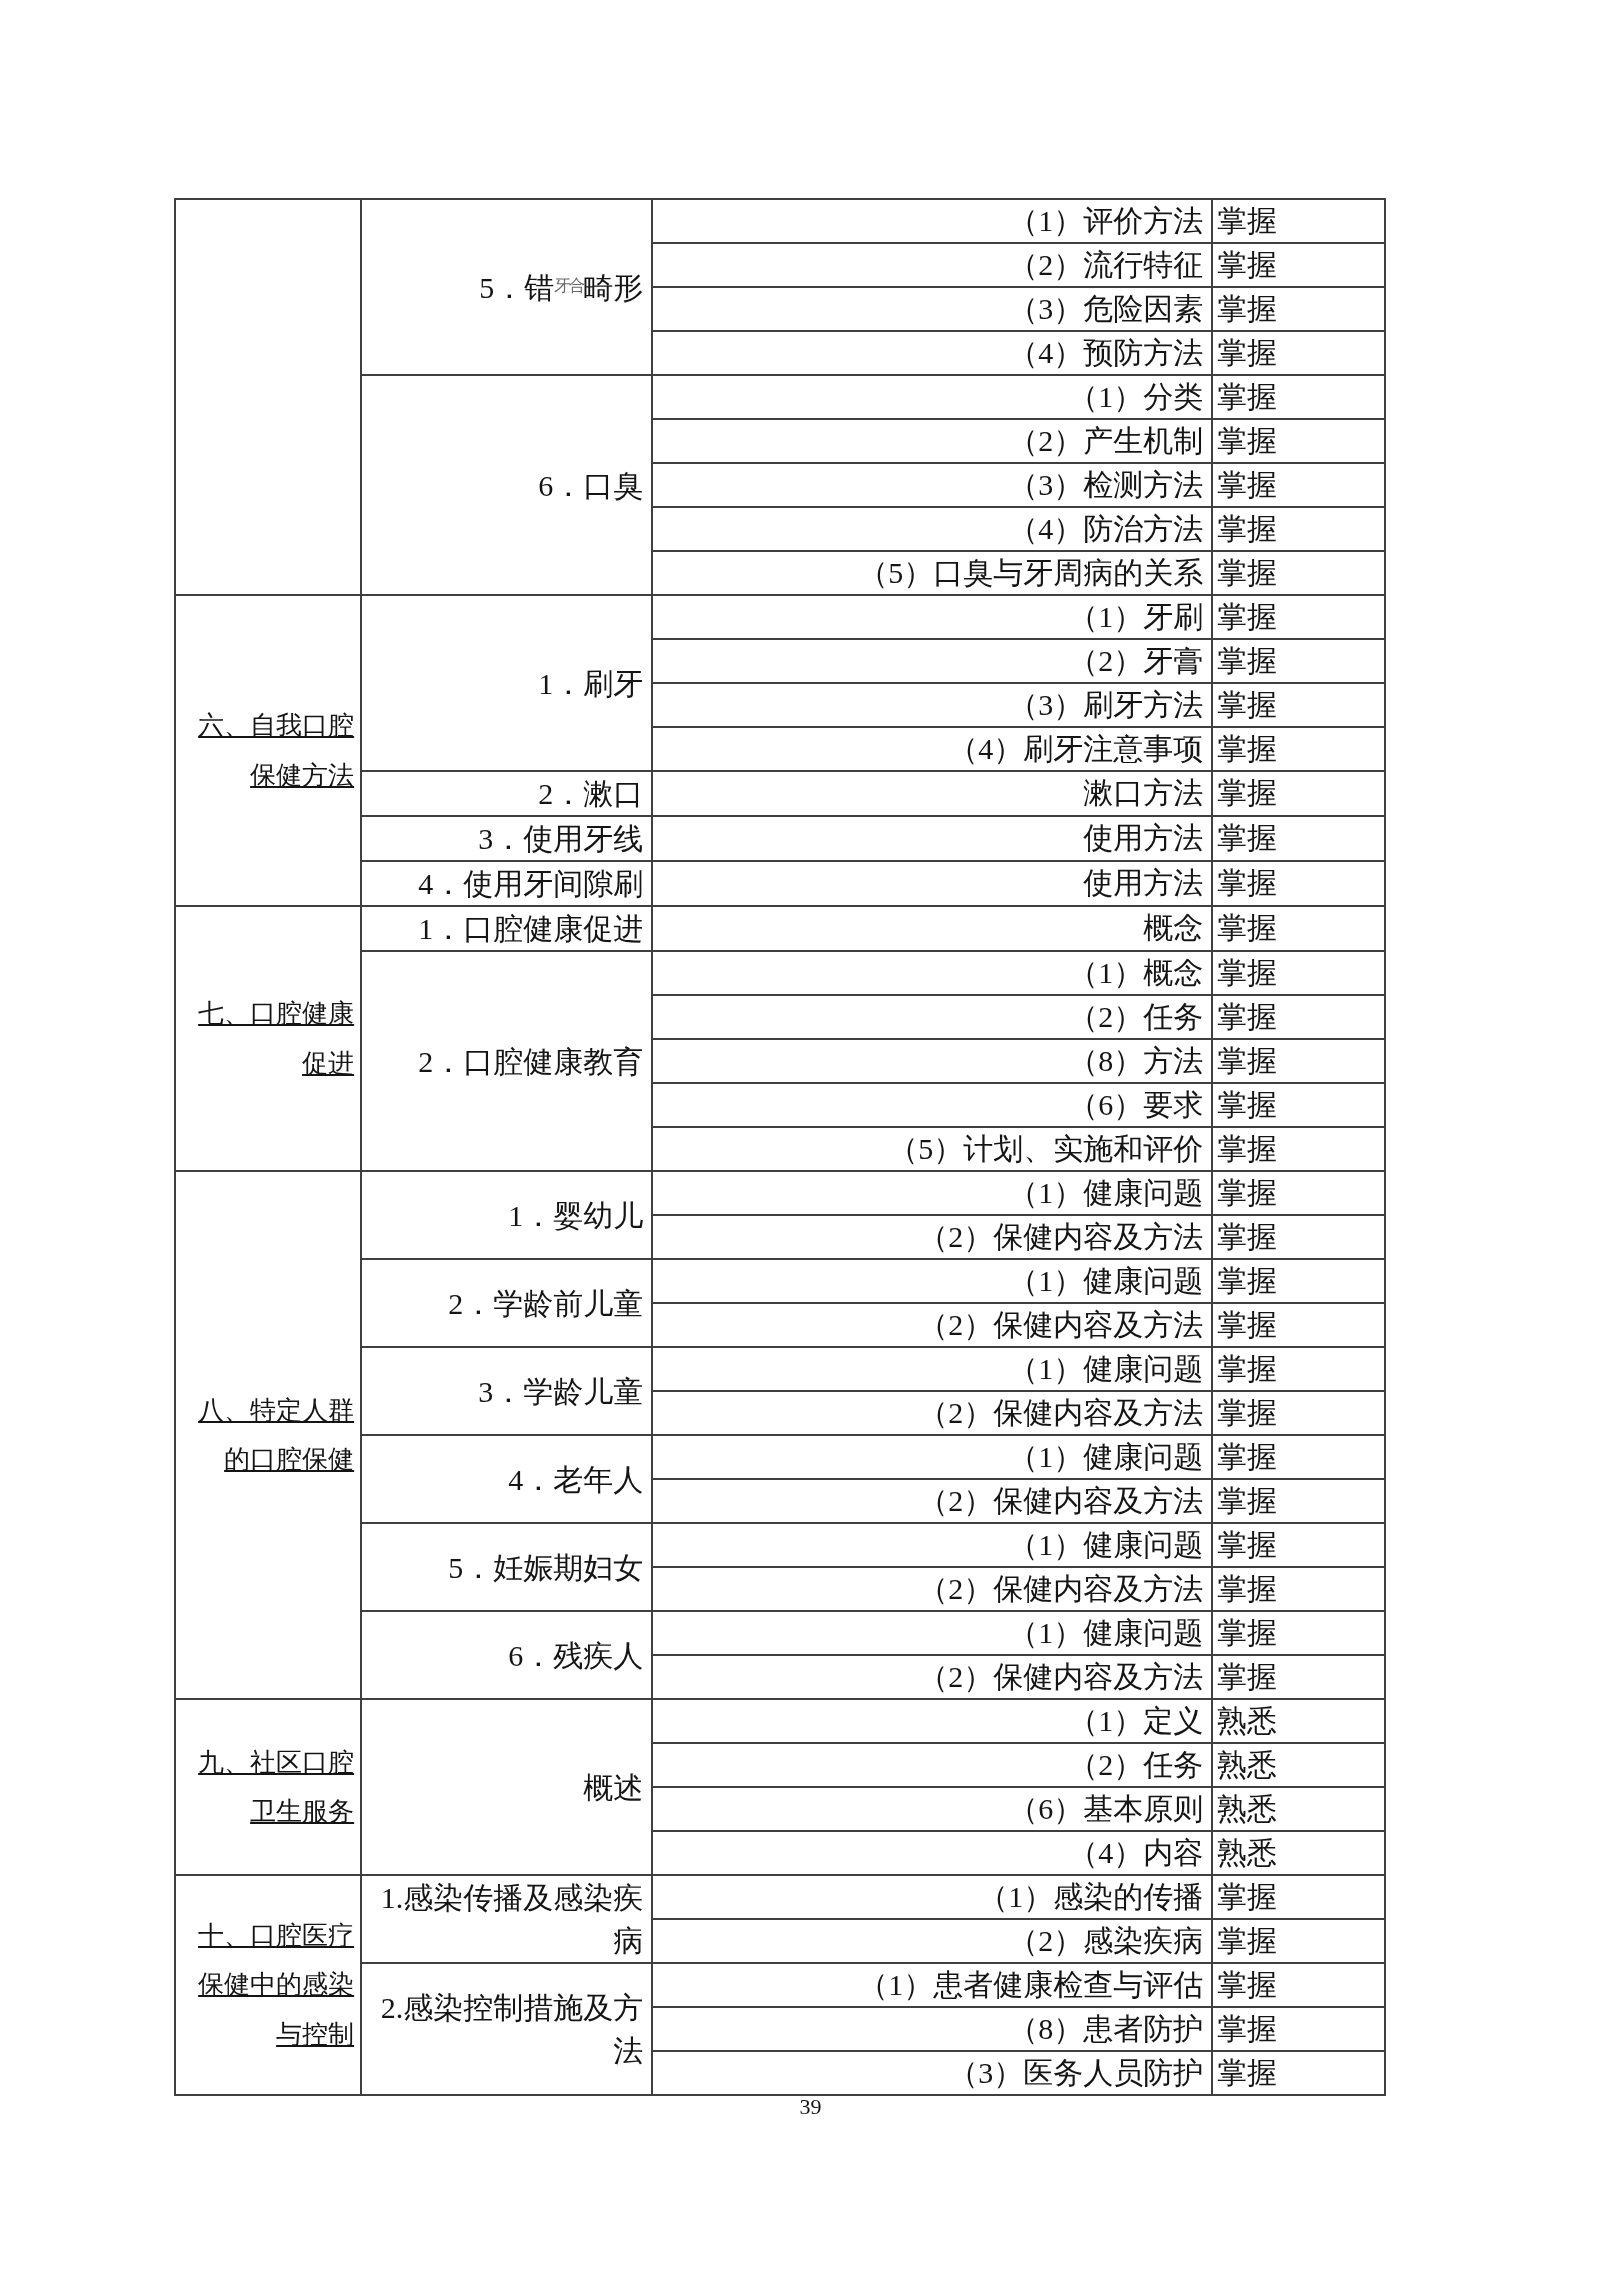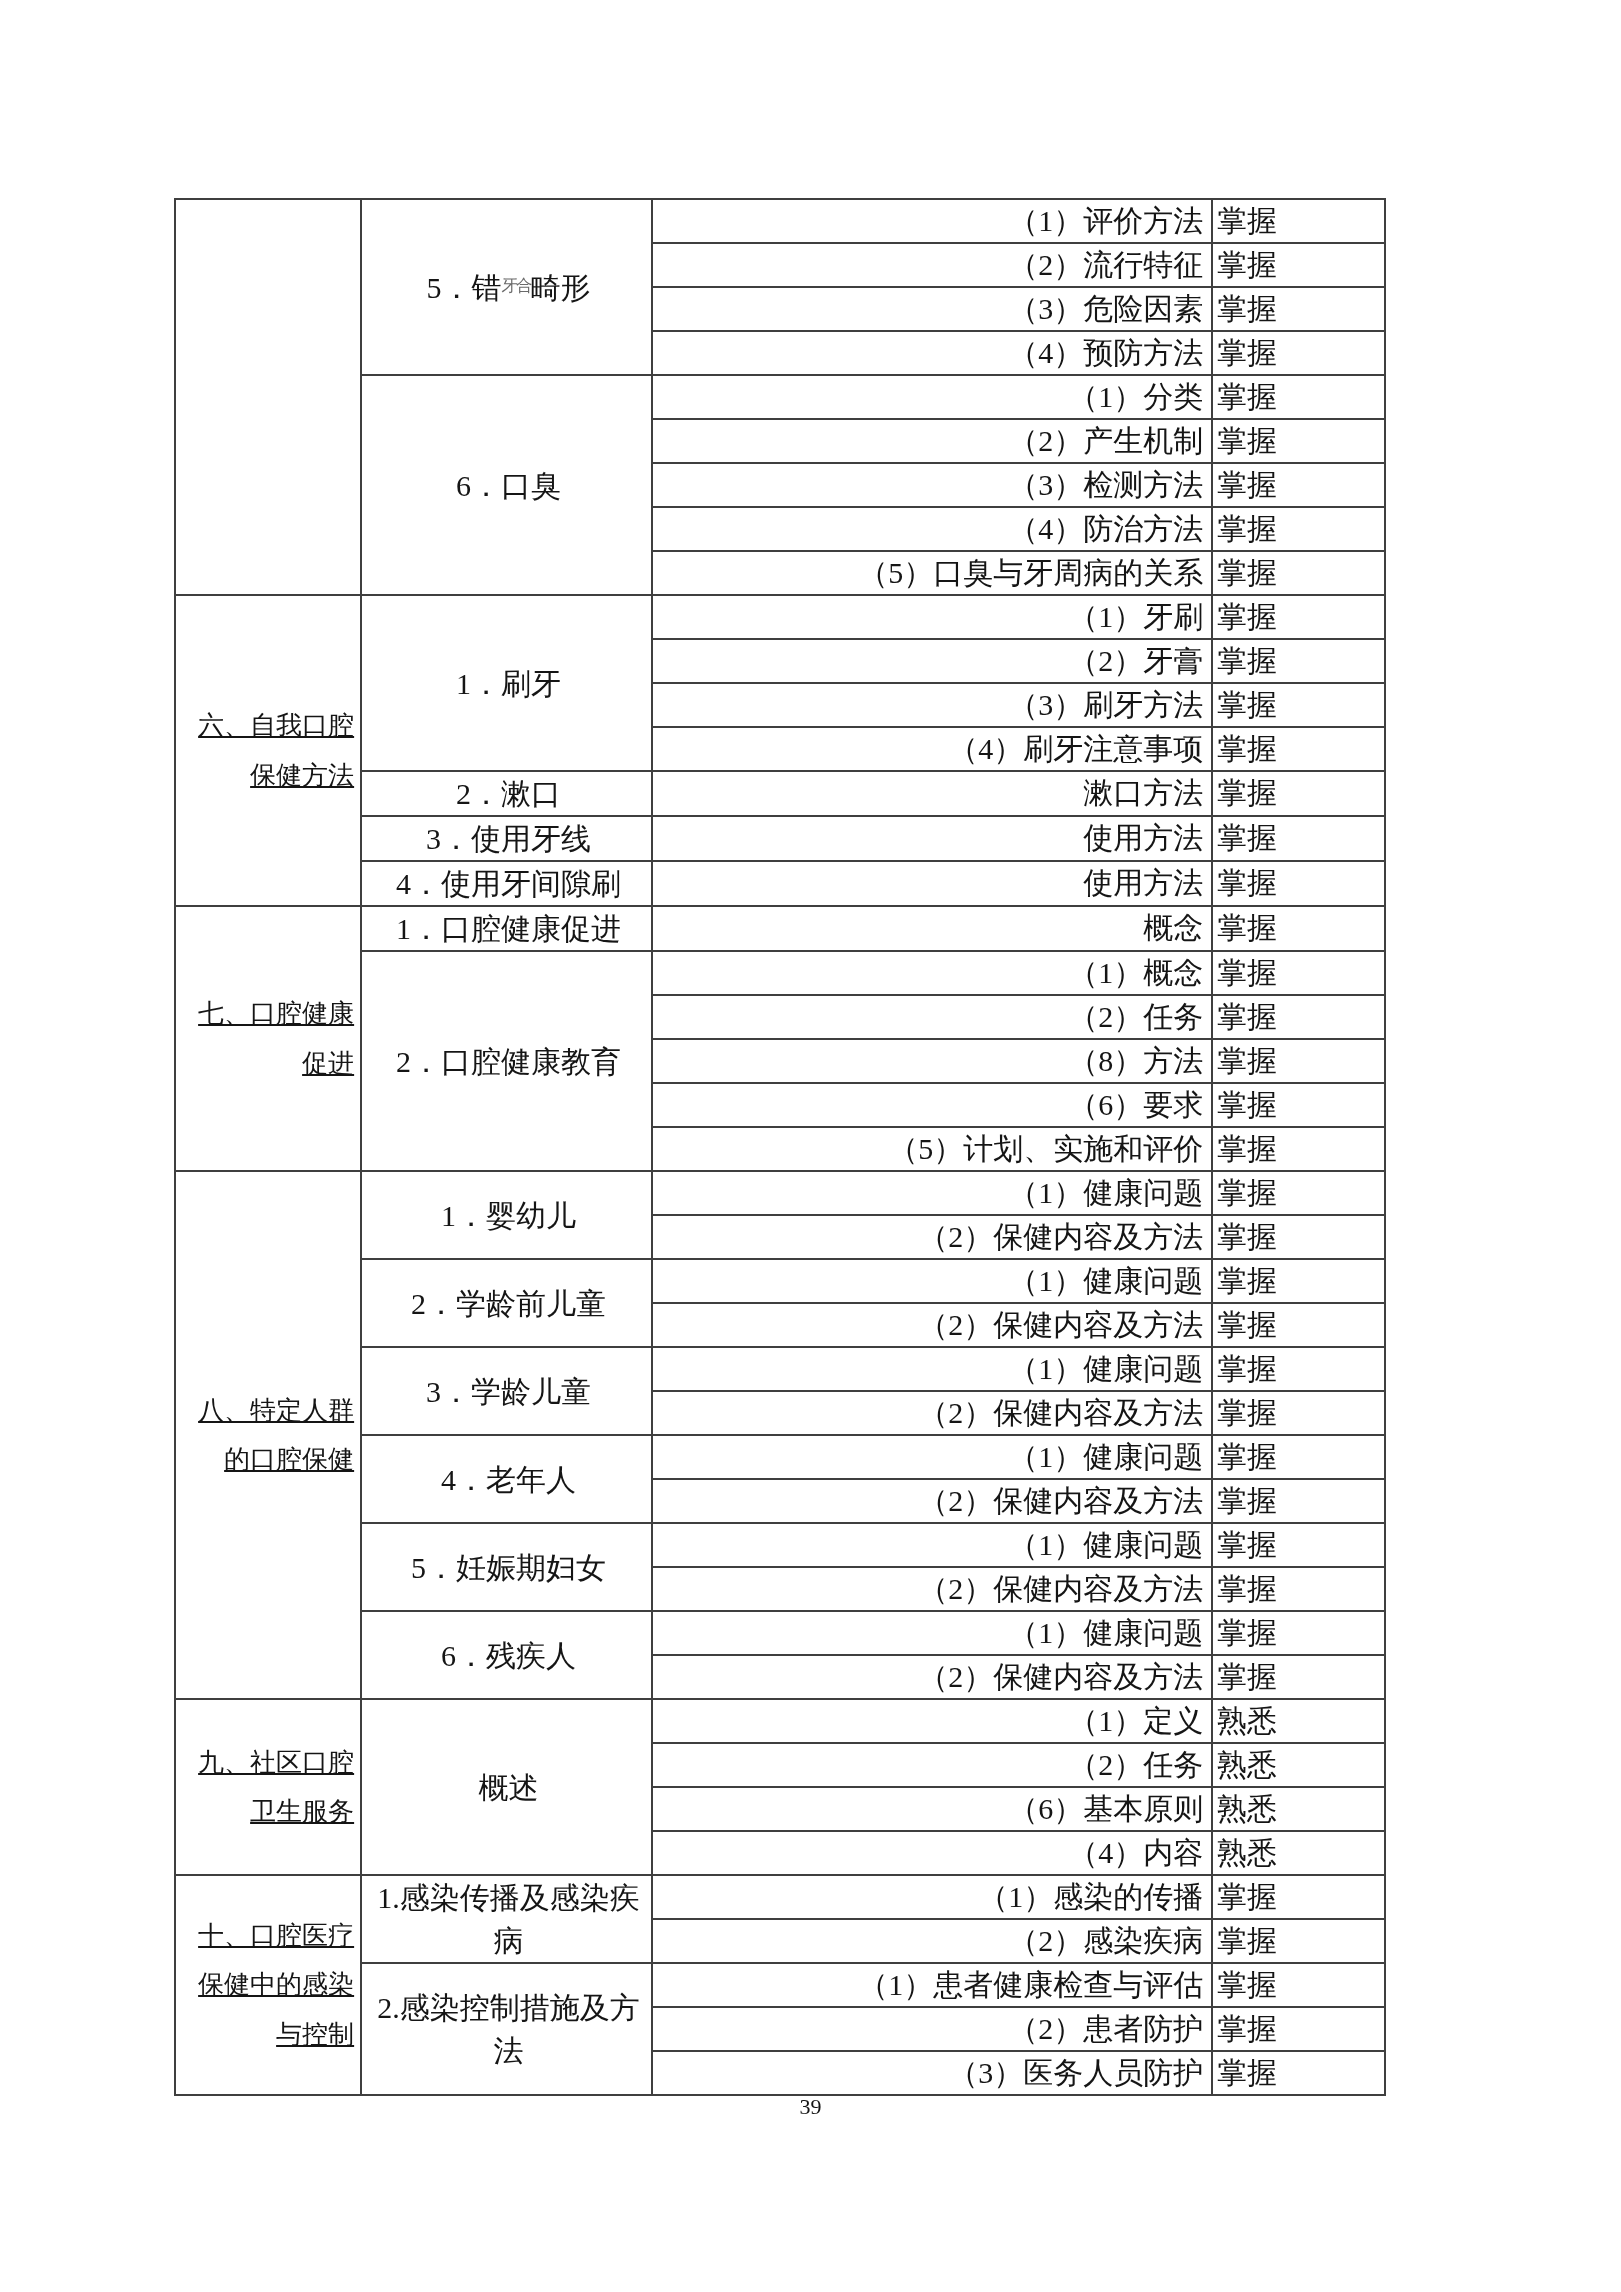--- a/index.html
+++ b/index.html
@@ -34,7 +34,7 @@
   td.col2{
     padding:0 7.8px 0 11.8px;
     line-height:43px;
-    text-align:center;
+    text-align:right;
   }
   td.col3{
     padding:0 7.8px 0 9.8px;

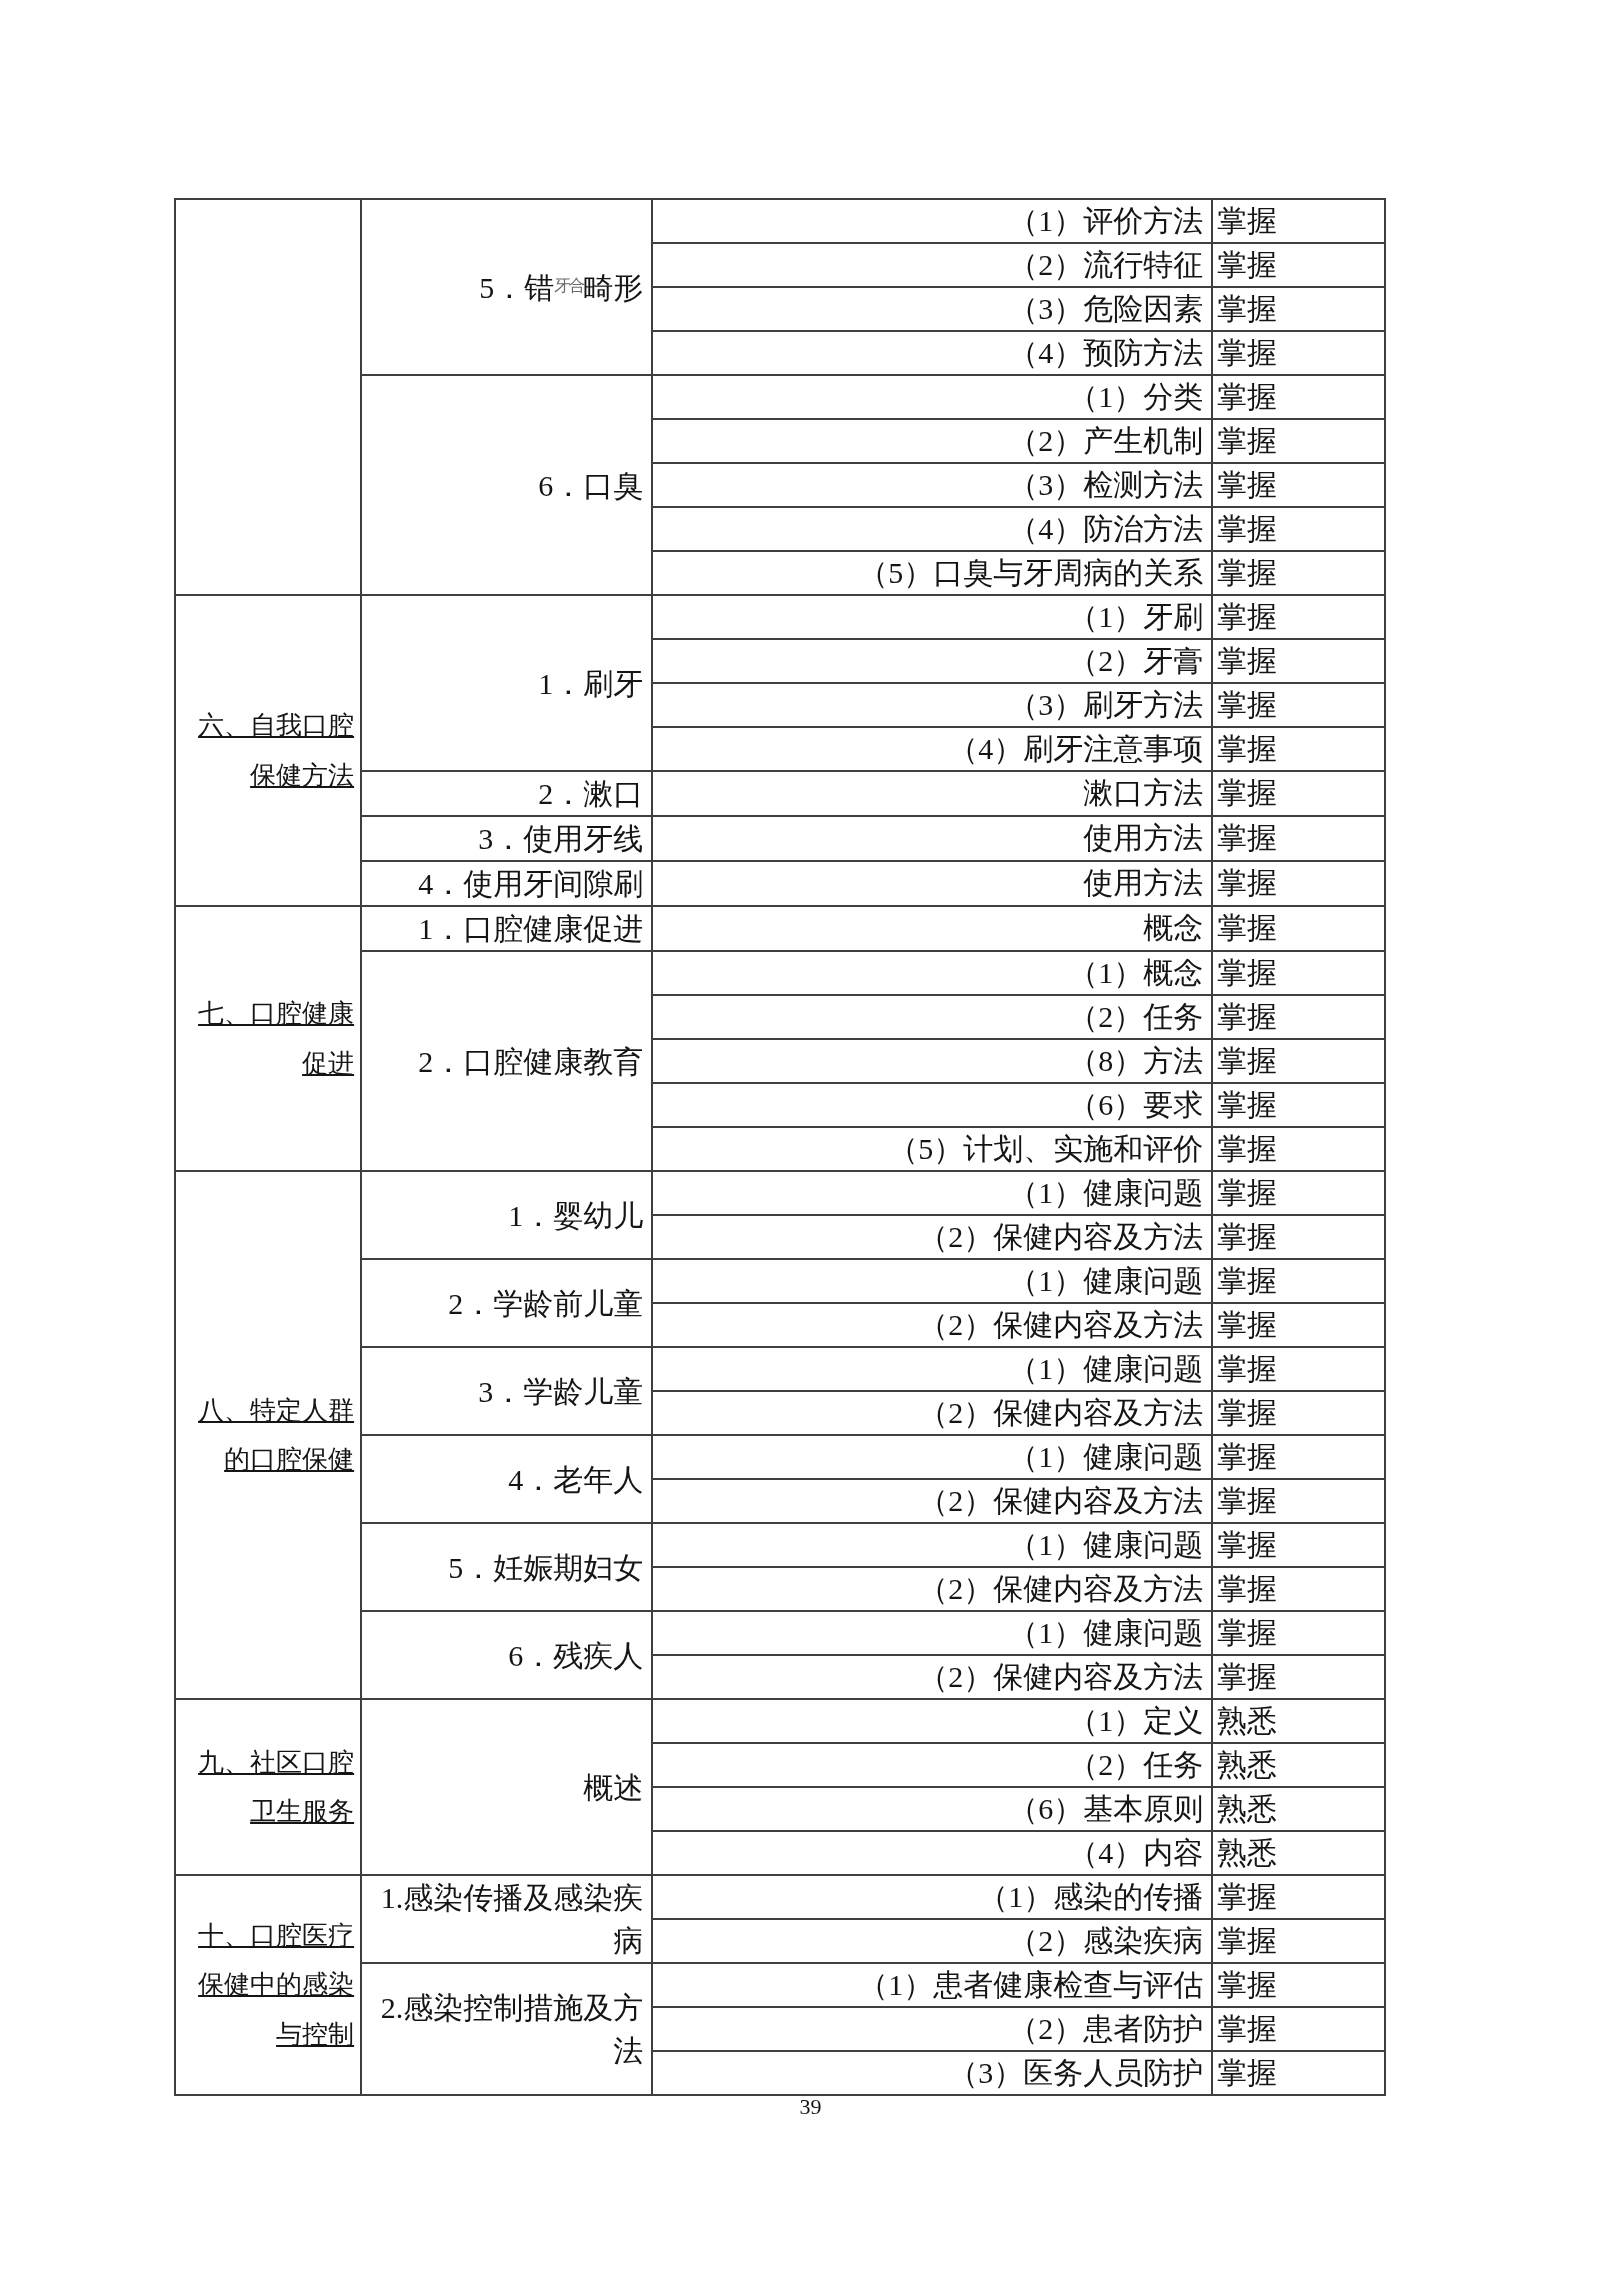--- a/index.html
+++ b/index.html
@@ -260,7 +260,7 @@
           <td class="col4">掌握</td>
         </tr>
         <tr>
-          <td class="col3">（2）患者防护</td>
+          <td class="col3">（8）患者防护</td>
           <td class="col4">掌握</td>
         </tr>
         <tr>

